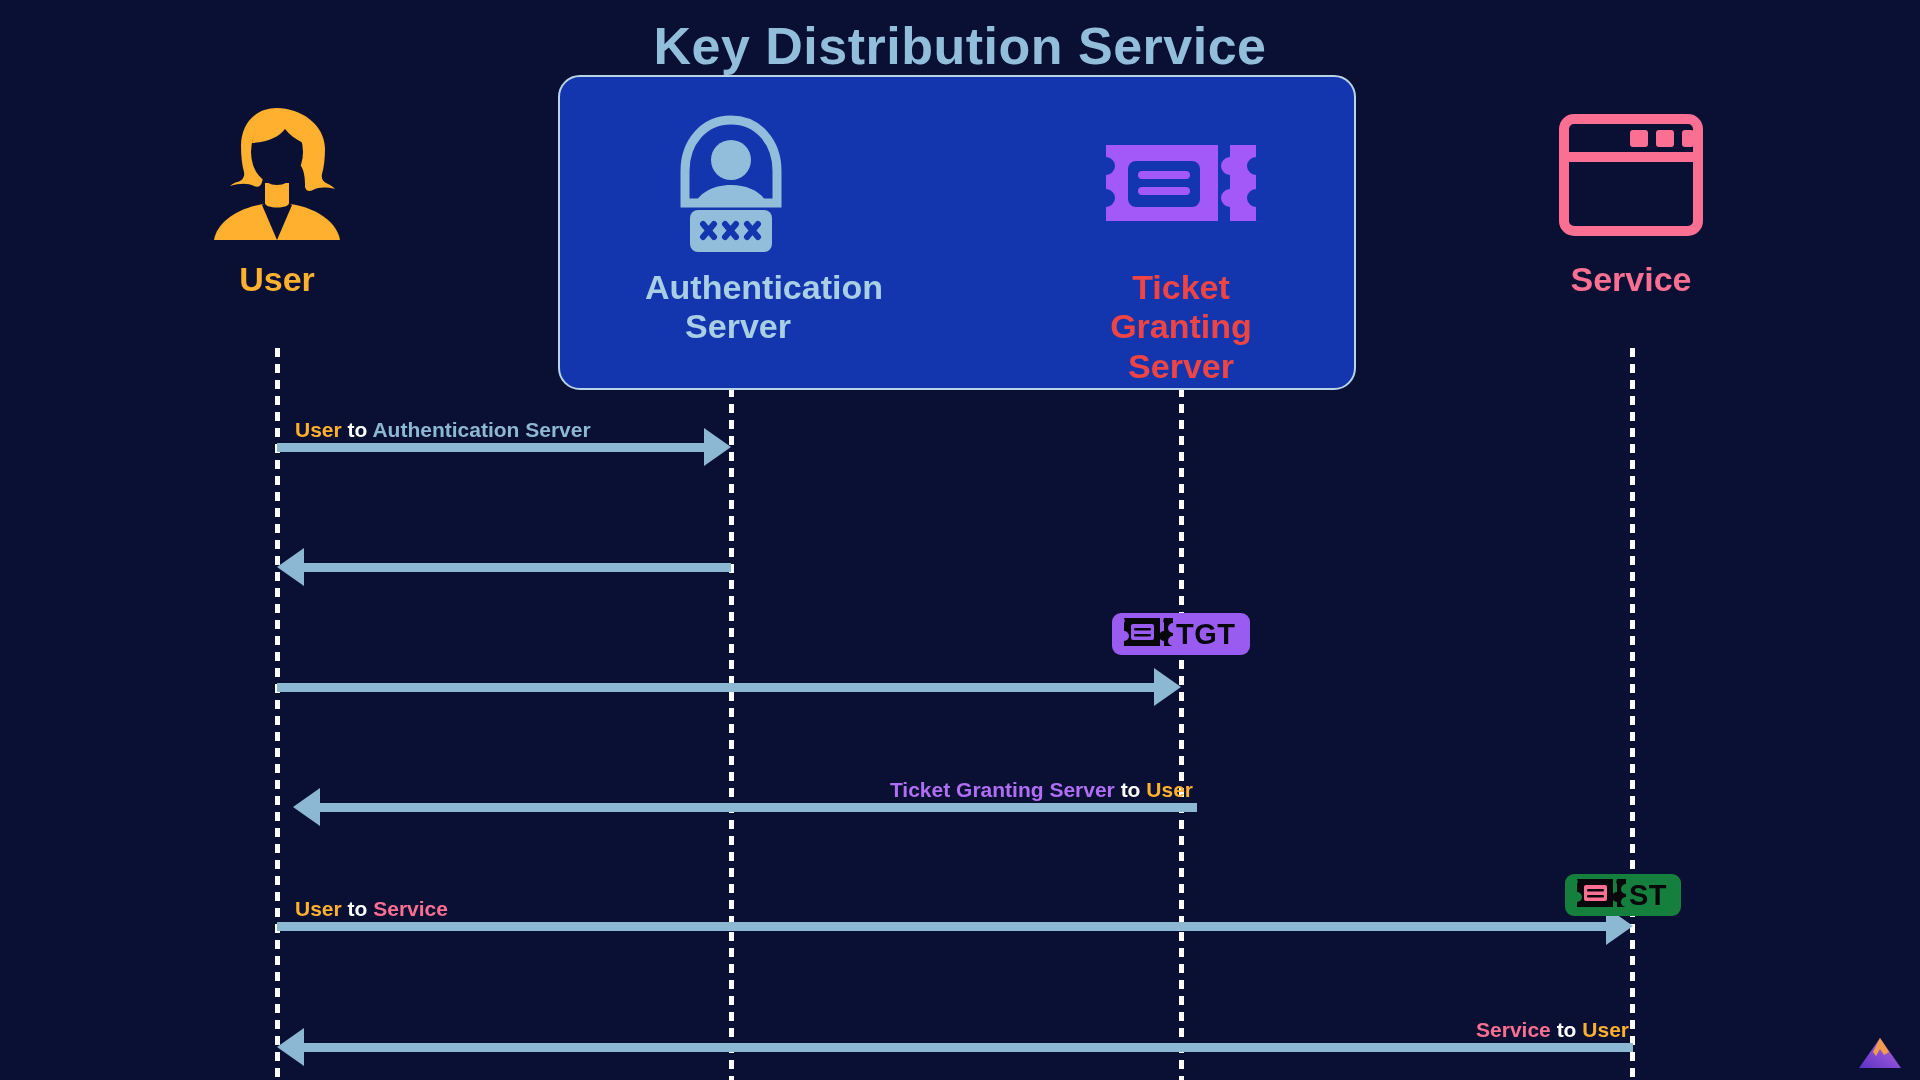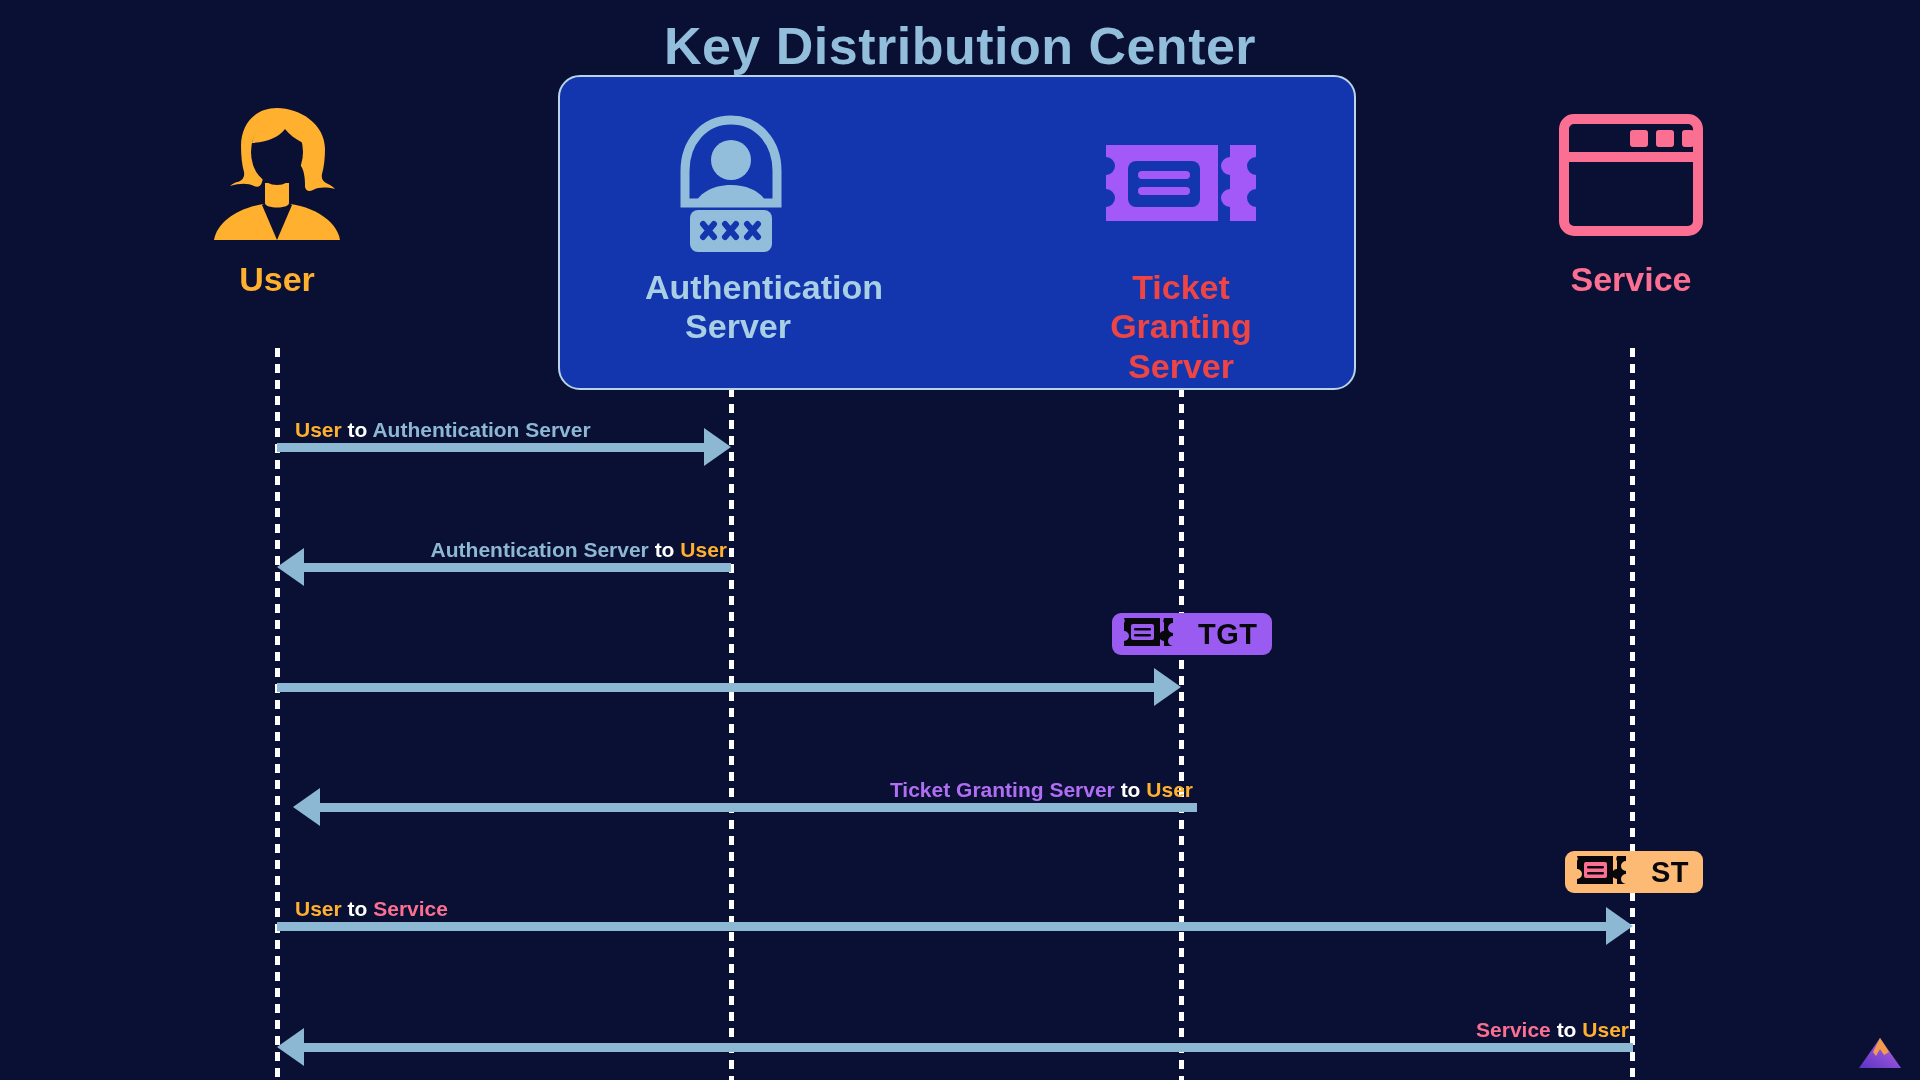--- a/index.html
+++ b/index.html
@@ -171,7 +171,7 @@
 
 <div id="stage">
 
-  <div class="kdc-title">Key Distribution Center</div>
+  <div class="kdc-title">Key Distribution Service</div>
 
   <div class="kdc-box"></div>
 

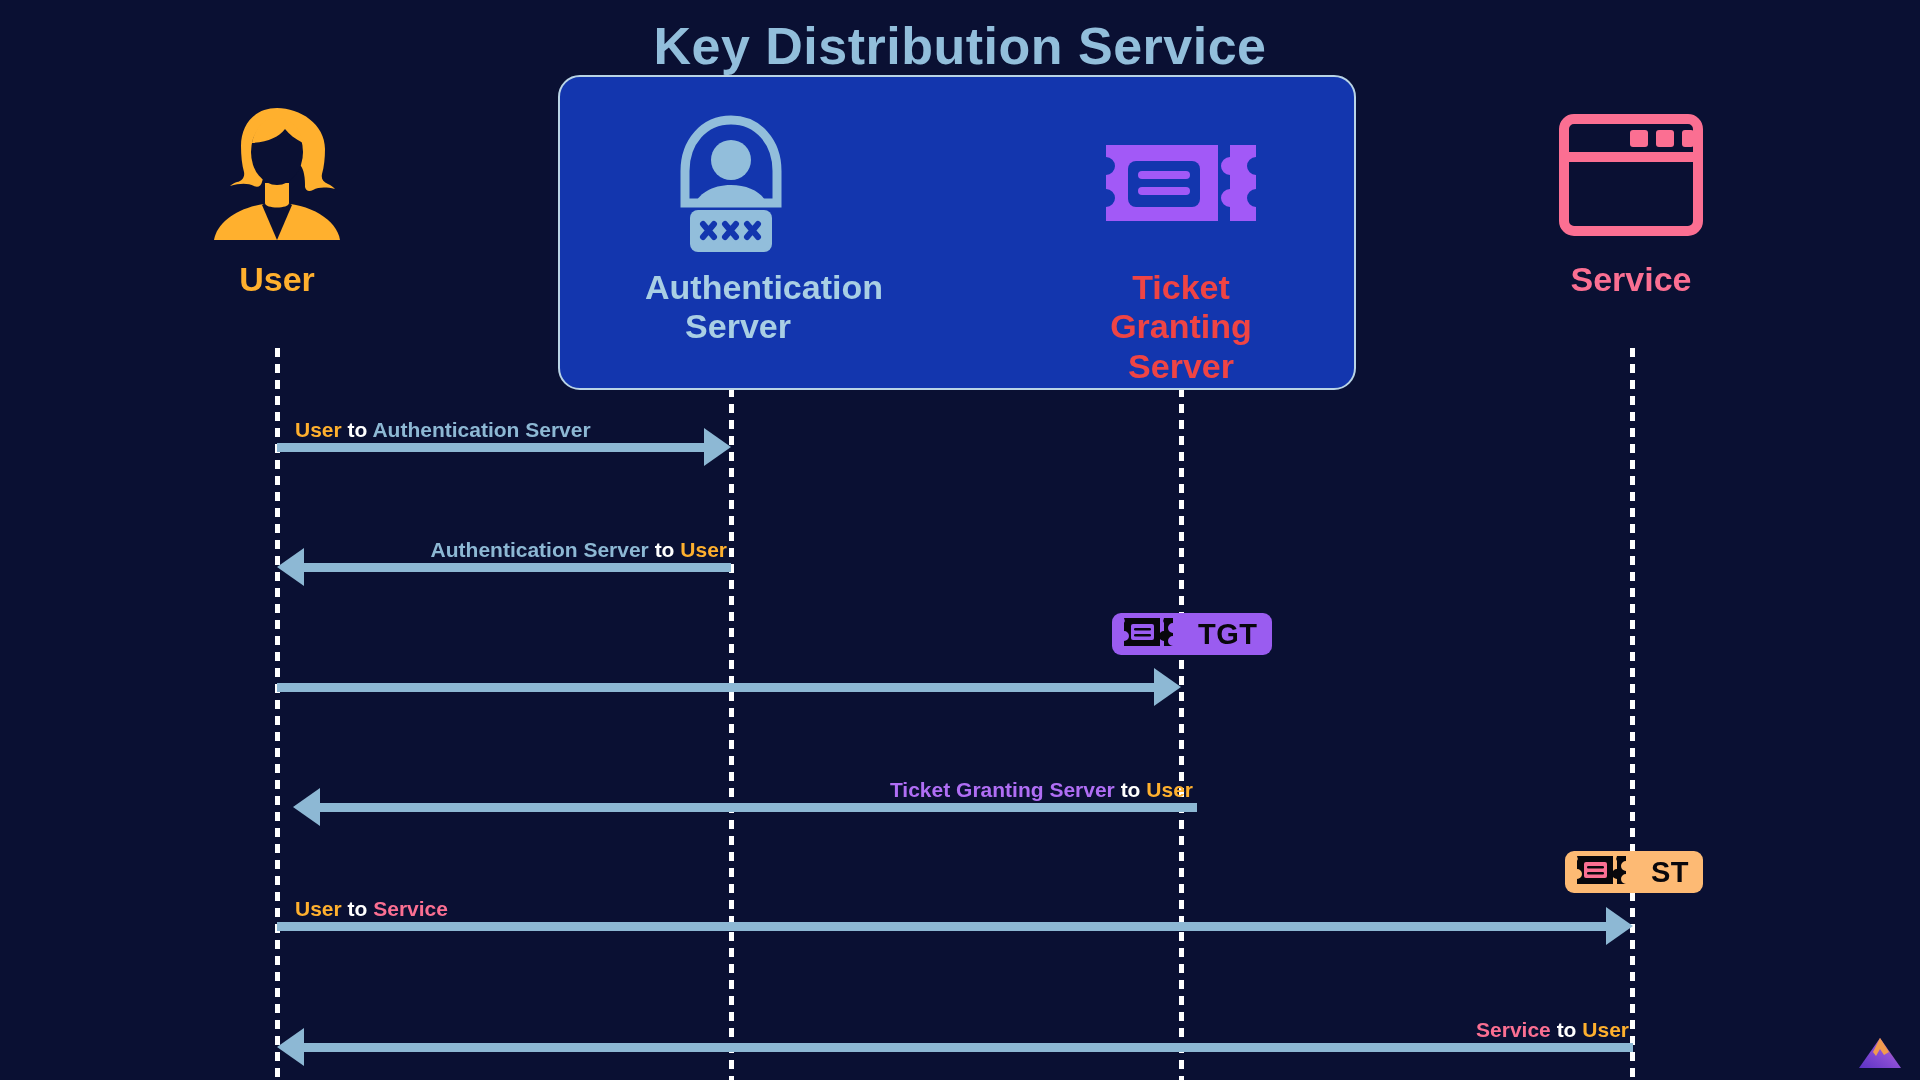--- a/index.html
+++ b/index.html
@@ -265,11 +265,6 @@
   </div>
 
   <div class="msg dir-left" style="left:277px; top:520px; width:454px;">
-    <div class="msg-label">
-      <span class="c-as">Authentication Server</span>
-      <span class="c-to">to</span>
-      <span class="c-user">User</span>
-    </div>
     <div class="msg-line"></div>
     <div class="arrow-head"></div>
   </div>

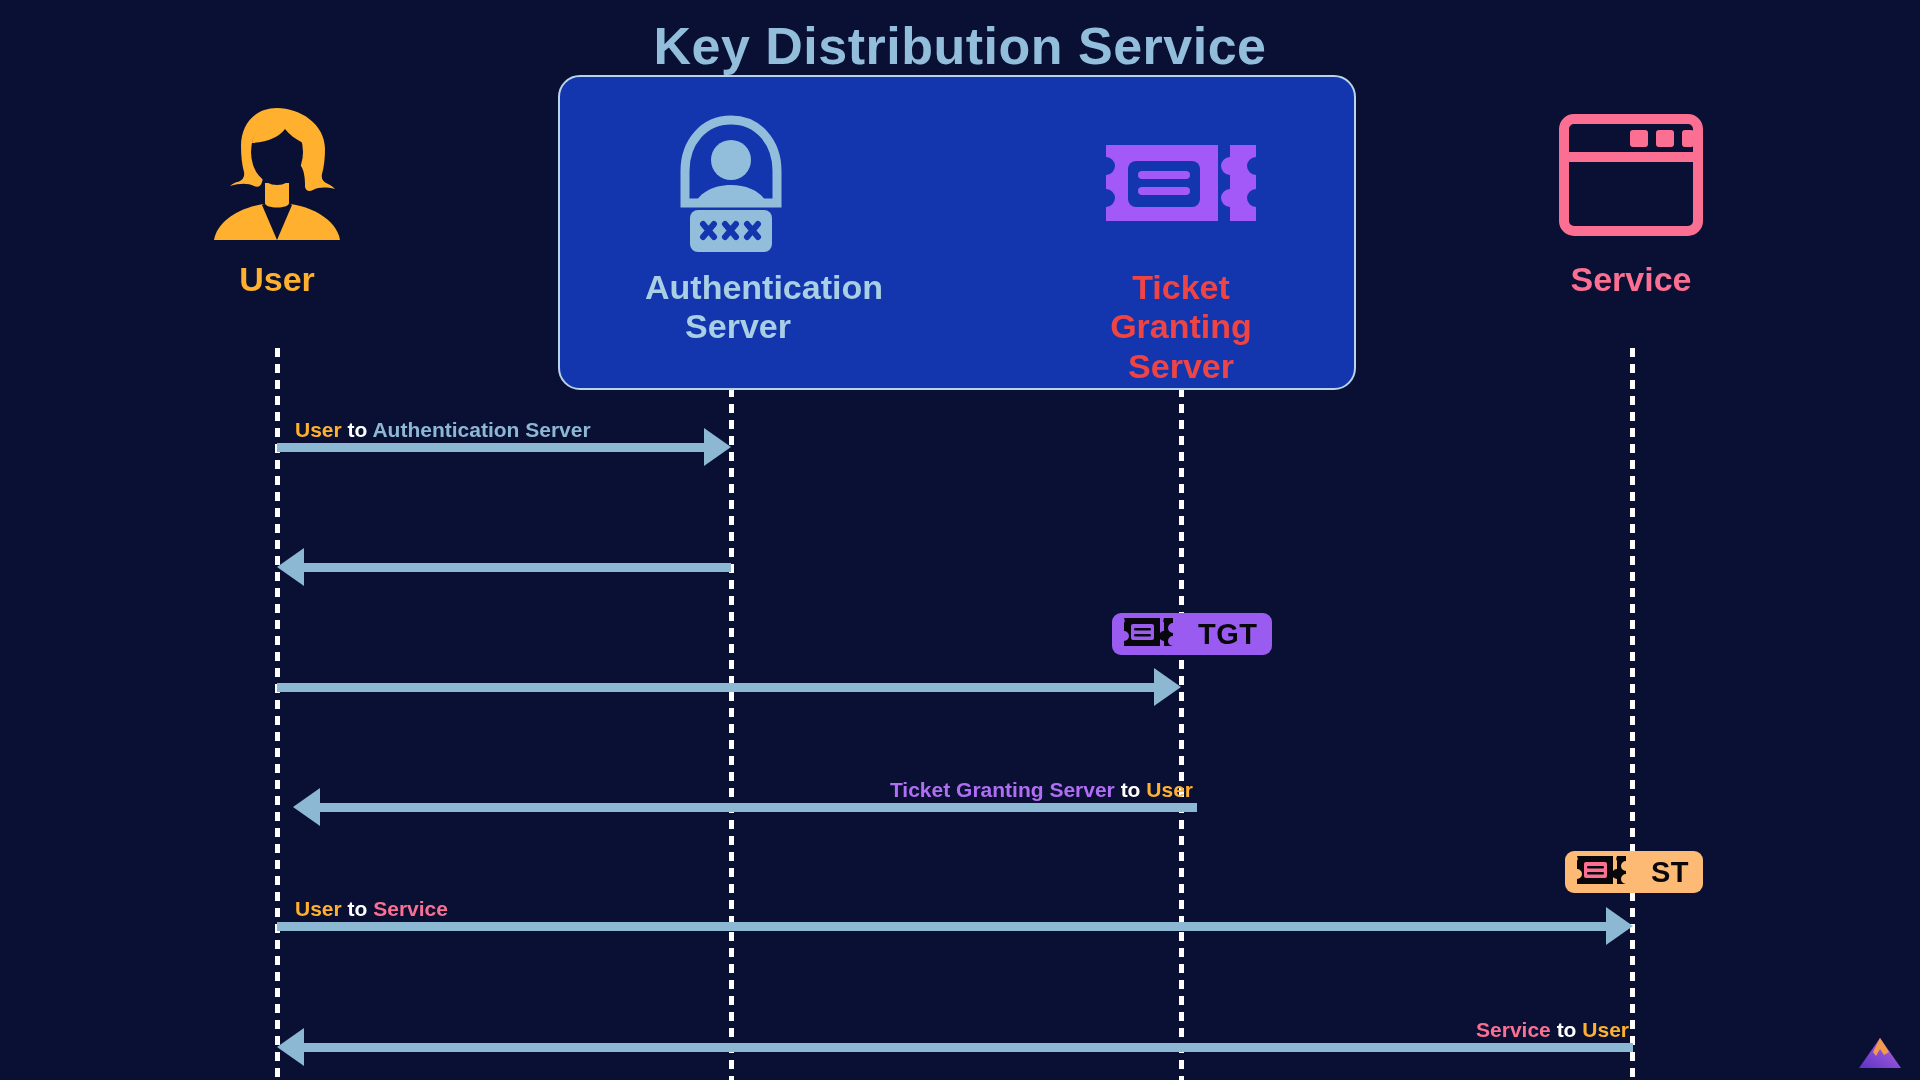--- a/index.html
+++ b/index.html
@@ -142,7 +142,7 @@
     position:absolute;
     display:flex;
     align-items:center;
-    gap:24px;
+    gap:2px;
     height:42px;
     padding:0 14px 0 10px;
     border-radius:9px;

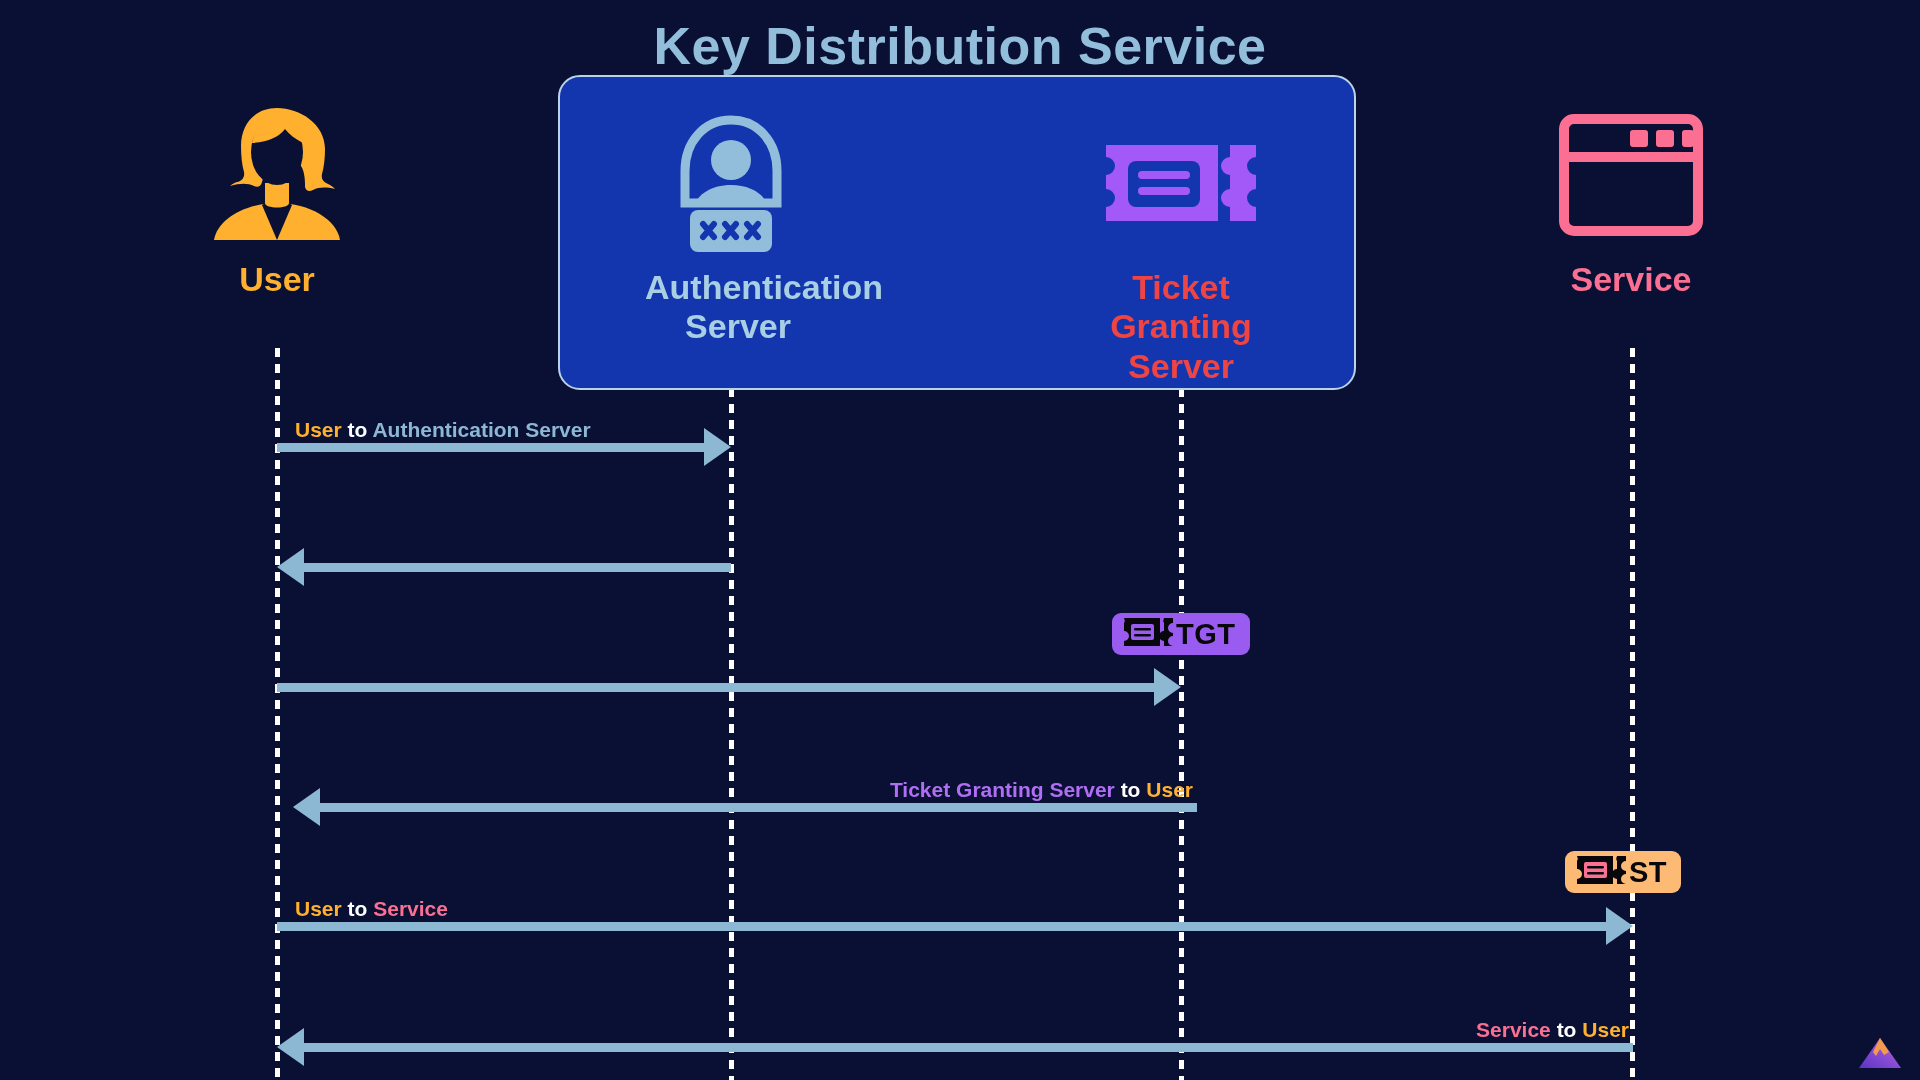--- a/index.html
+++ b/index.html
@@ -156,7 +156,7 @@
     letter-spacing:0.5px;
   }
   .badge-tgt { left:1112px; top:613px; background:#9a5cf0; }
-  .badge-st  { left:1565px; top:851px; background:#fdba74; }
+  .badge-st  { left:1565px; top:874px; background:#15803d; }
 
   
   .corner-logo {

